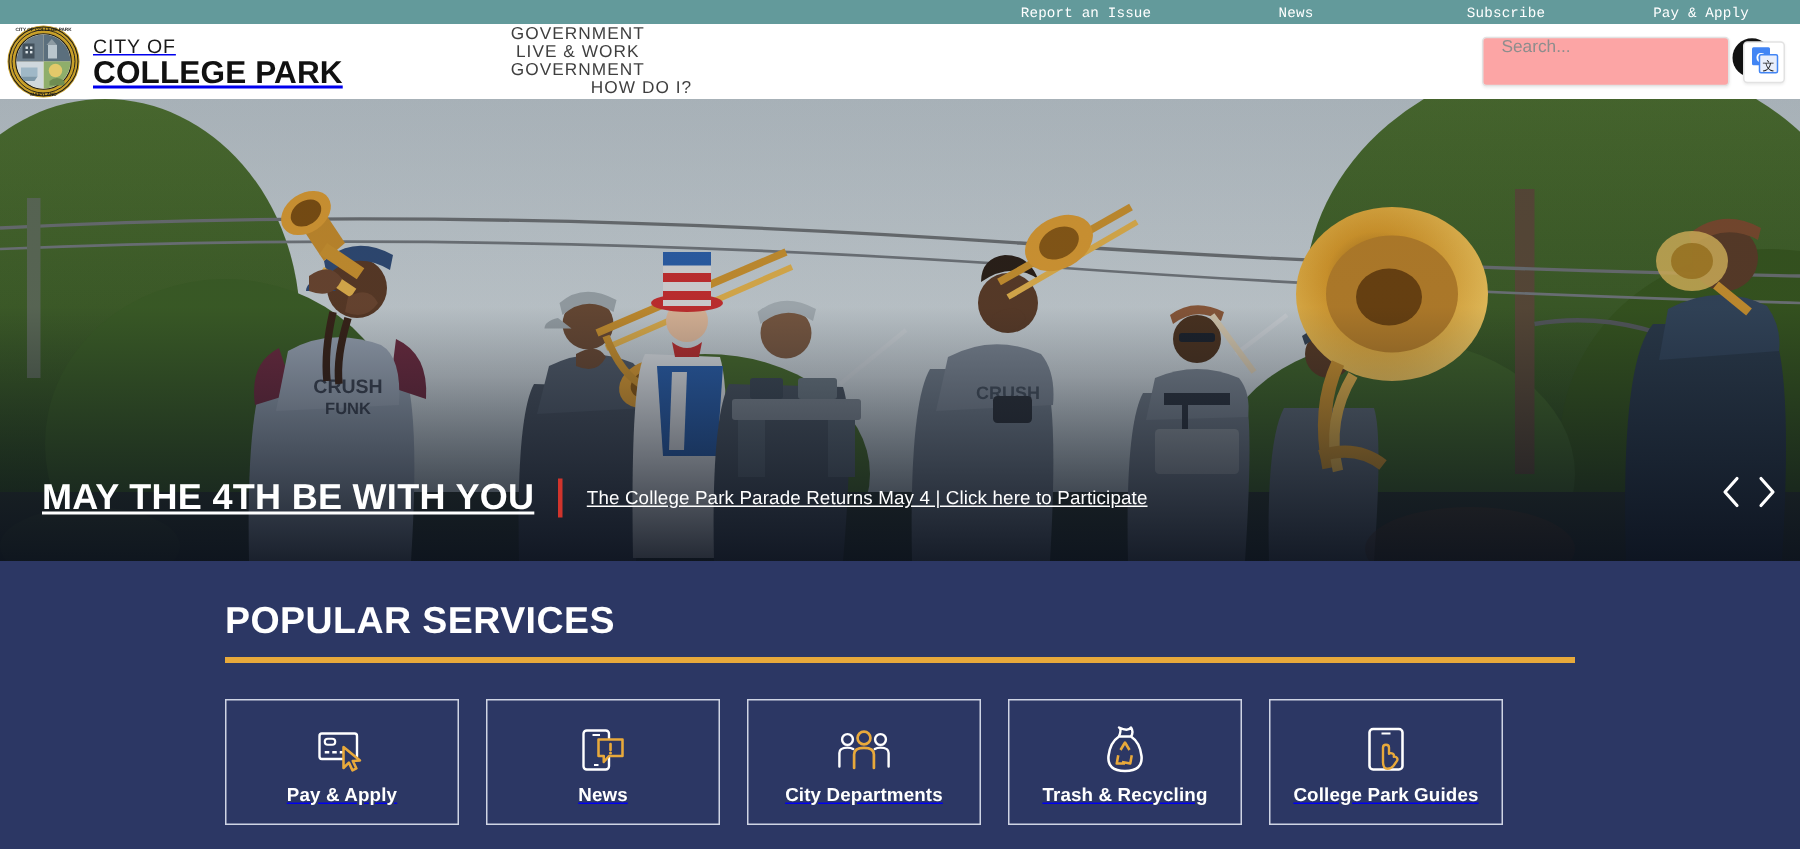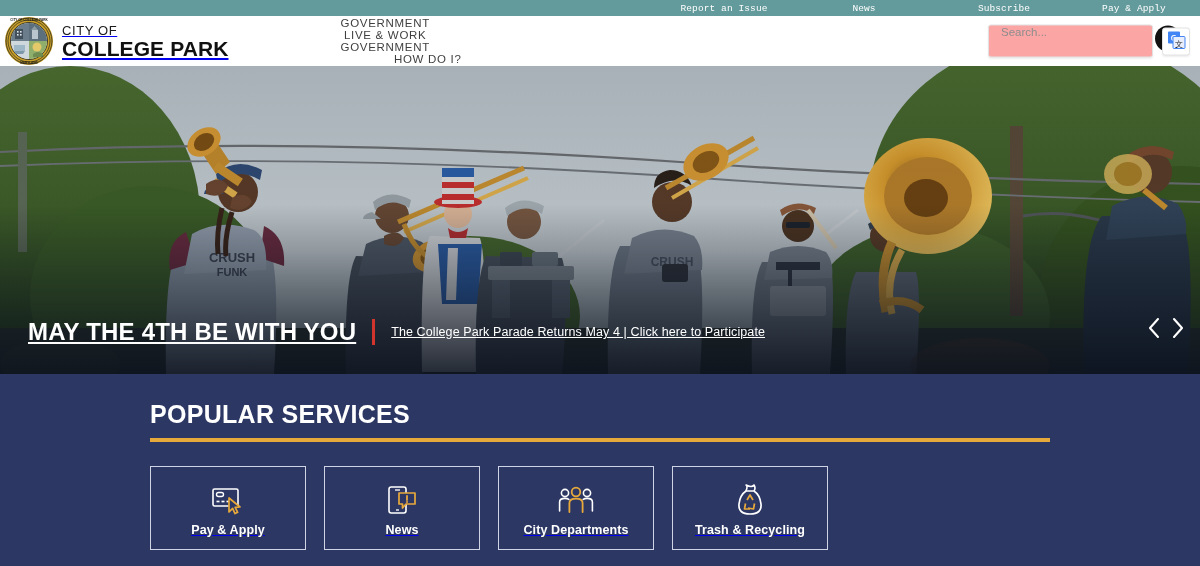--- a/index.html
+++ b/index.html
@@ -473,6 +473,19 @@
         <span class="card-label">Trash &amp; Recycling</span>
       </a>
 
+      <a class="card" href="#">
+        <span class="card-icon">
+          <svg width="30" height="32" viewBox="0 0 30 32">
+            <rect x="4" y="2" width="22" height="27" rx="2.4" fill="none" stroke="#ffffff" stroke-width="1.7"></rect>
+            <line x1="12" y1="5" x2="18" y2="5" stroke="#ffffff" stroke-width="1.3"></line>
+            <path d="M13 24 L13 14.5 q0 -2 2 -2 q2 0 2 2 L17 18.5
+                     q1.2 -0.8 2.6 0 q1 0.7 0.6 2
+                     q1.4 -0.4 2.2 0.9 q0.6 1.2 -0.4 2.3
+                     L20 26.5 q-1.6 2 -4 2 q-3 0 -3 -4.5 Z" fill="#2c3764" stroke="#e8a93b" stroke-width="1.6" stroke-linejoin="round"></path>
+          </svg>
+        </span>
+        <span class="card-label">College Park Guides</span>
+      </a>
 
     </div>
   </div>

